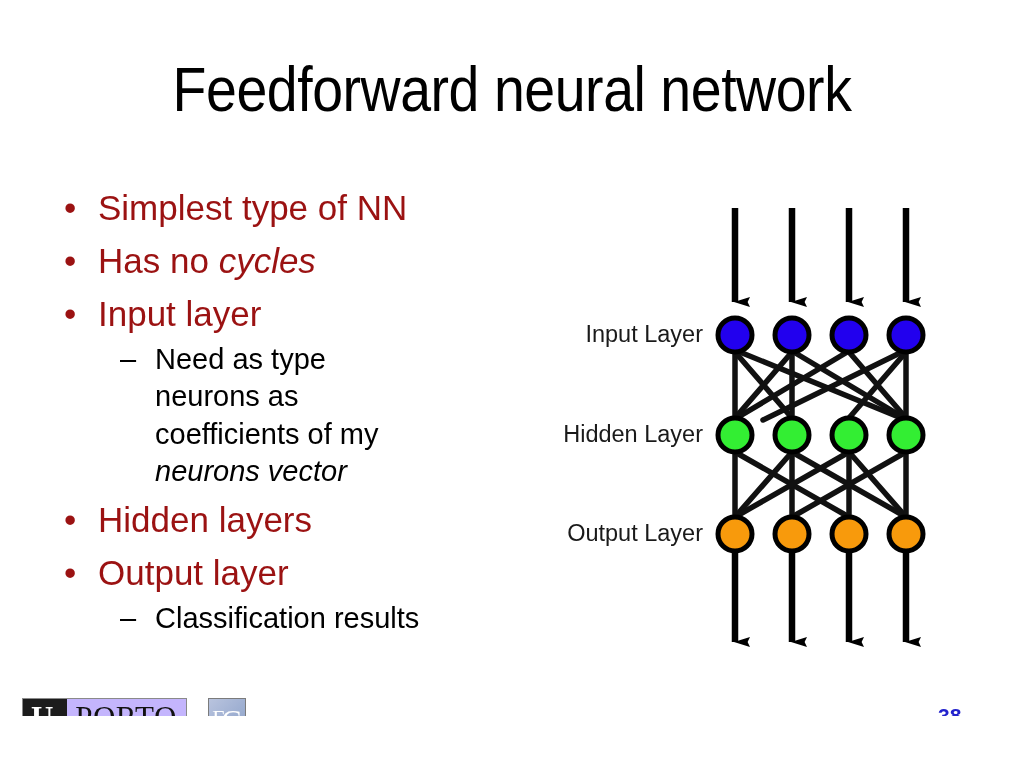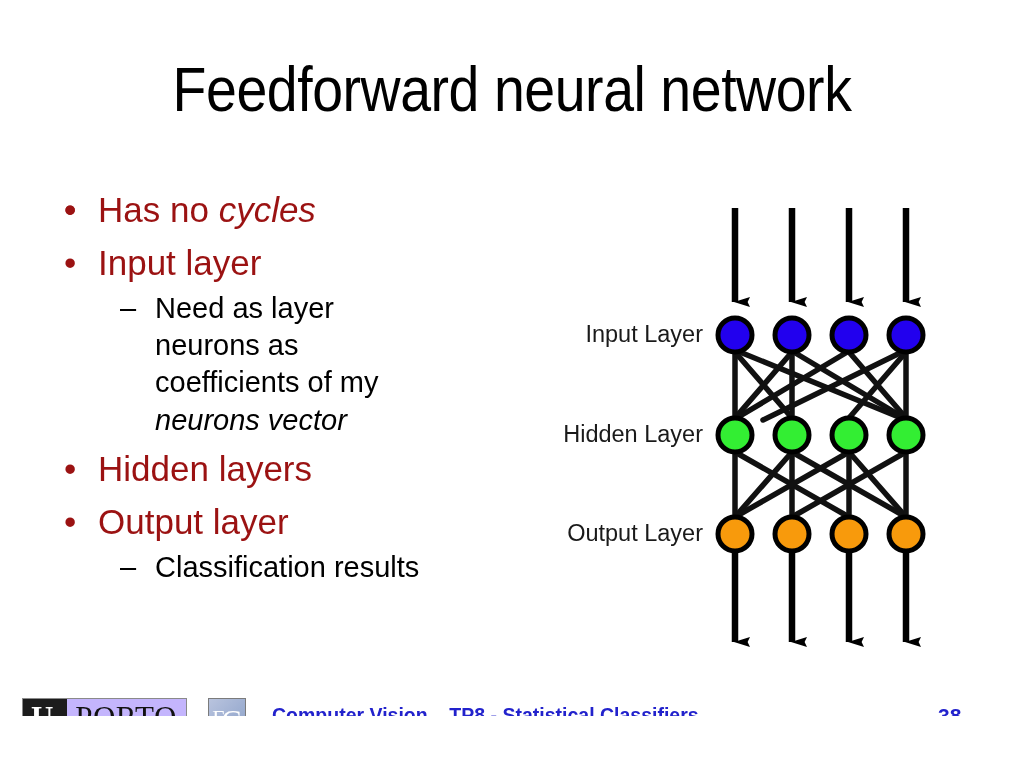--- a/index.html
+++ b/index.html
@@ -203,6 +203,7 @@
 
       <li class="b1">
         <span class="dot">•</span>
+        <span>Simplest type of NN</span>
       </li>
 
       <li class="b1">

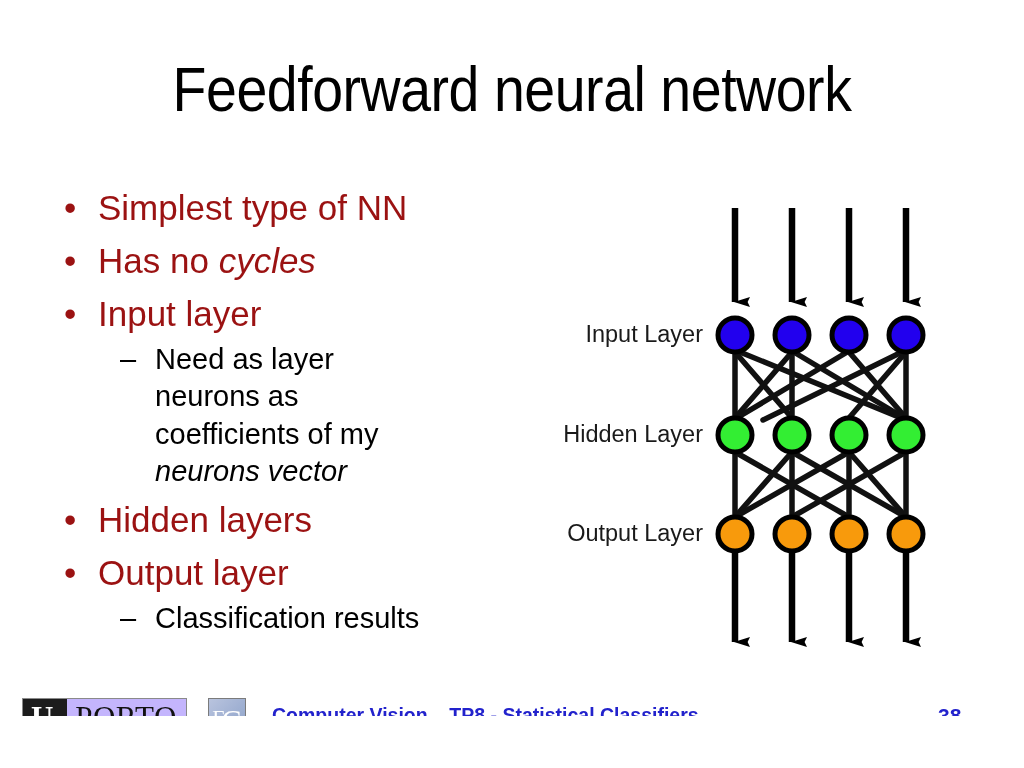--- a/index.html
+++ b/index.html
@@ -217,7 +217,7 @@
         <ul class="lvl2">
           <li class="b2">
             <span class="dash">–</span>
-            <span class="b2wrap"><span>Need as layer neurons as coefficients of my </span><span class="ital">neurons vector</span></span>
+            <span class="b2wrap"><span>Need as type neurons as coefficients of my </span><span class="ital">neurons vector</span></span>
           </li>
         </ul>
       </li>

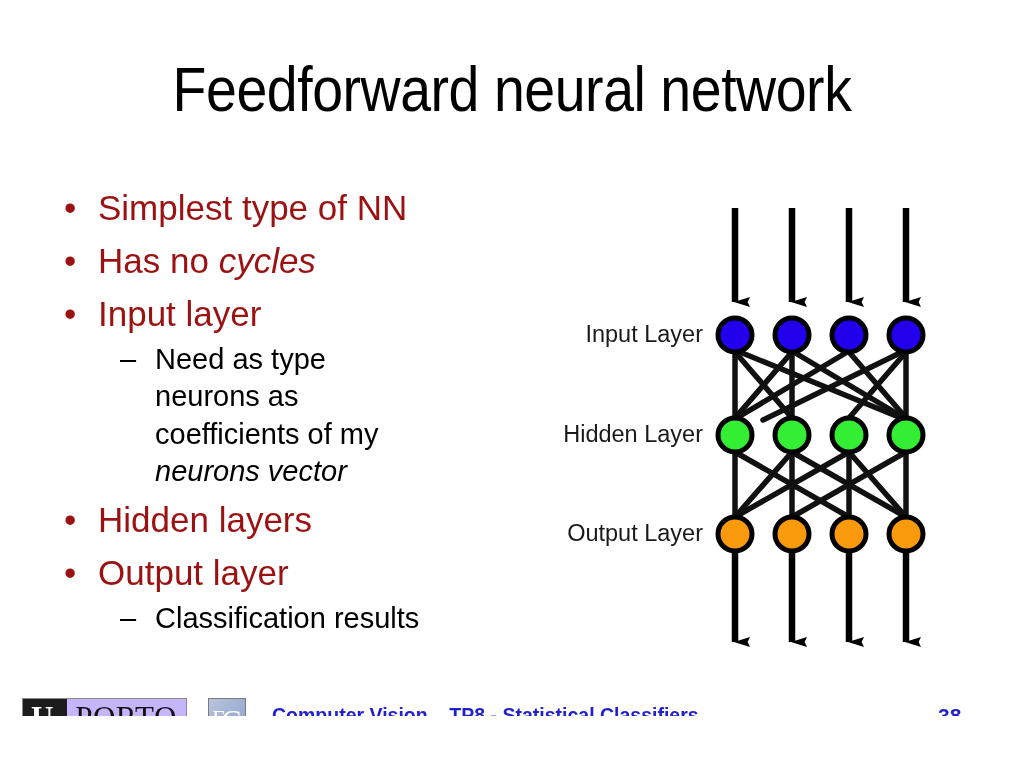--- a/index.html
+++ b/index.html
@@ -327,7 +327,6 @@
     <div id="fc-logo">
       <span class="fc-f">F</span><span class="fc-c">C</span>
     </div>
-    <div id="footer-text">Computer Vision – TP8 - Statistical Classifiers</div>
     <div id="page-number">38</div>
   </div>
 

